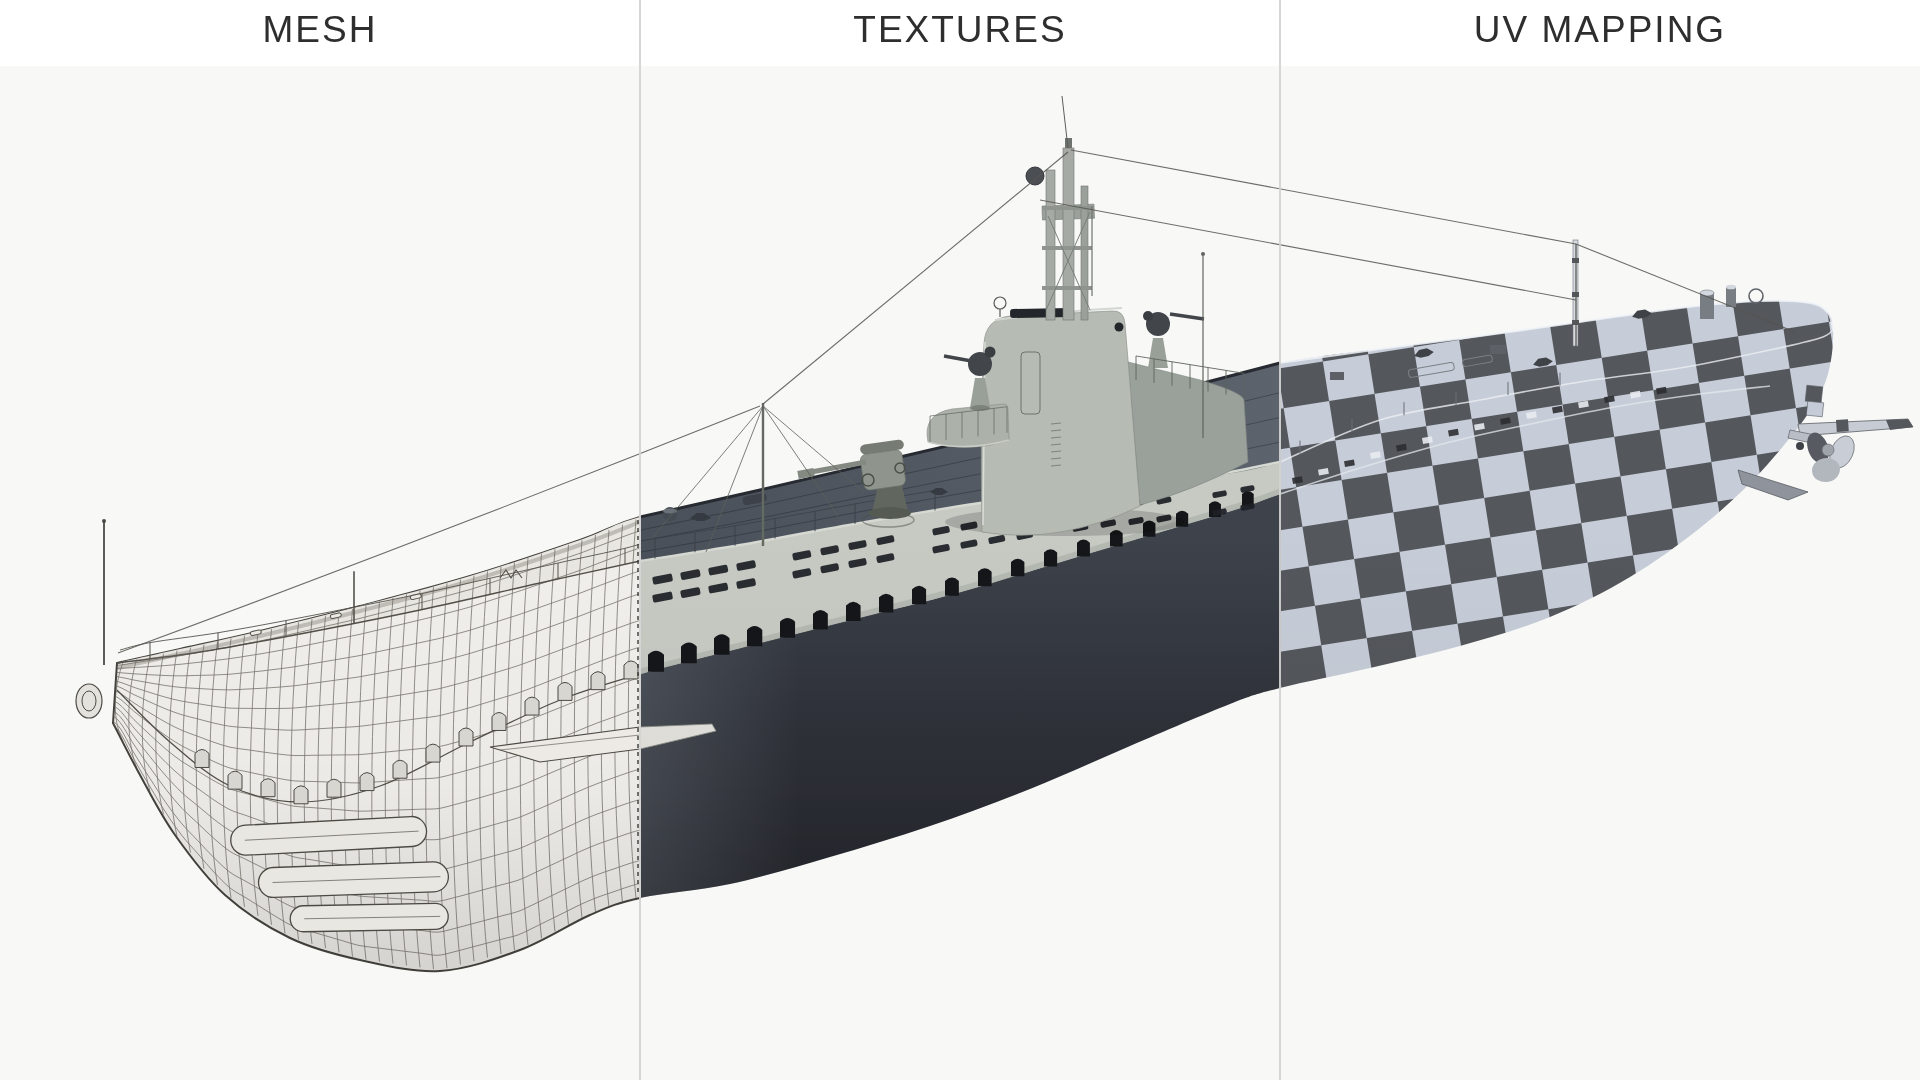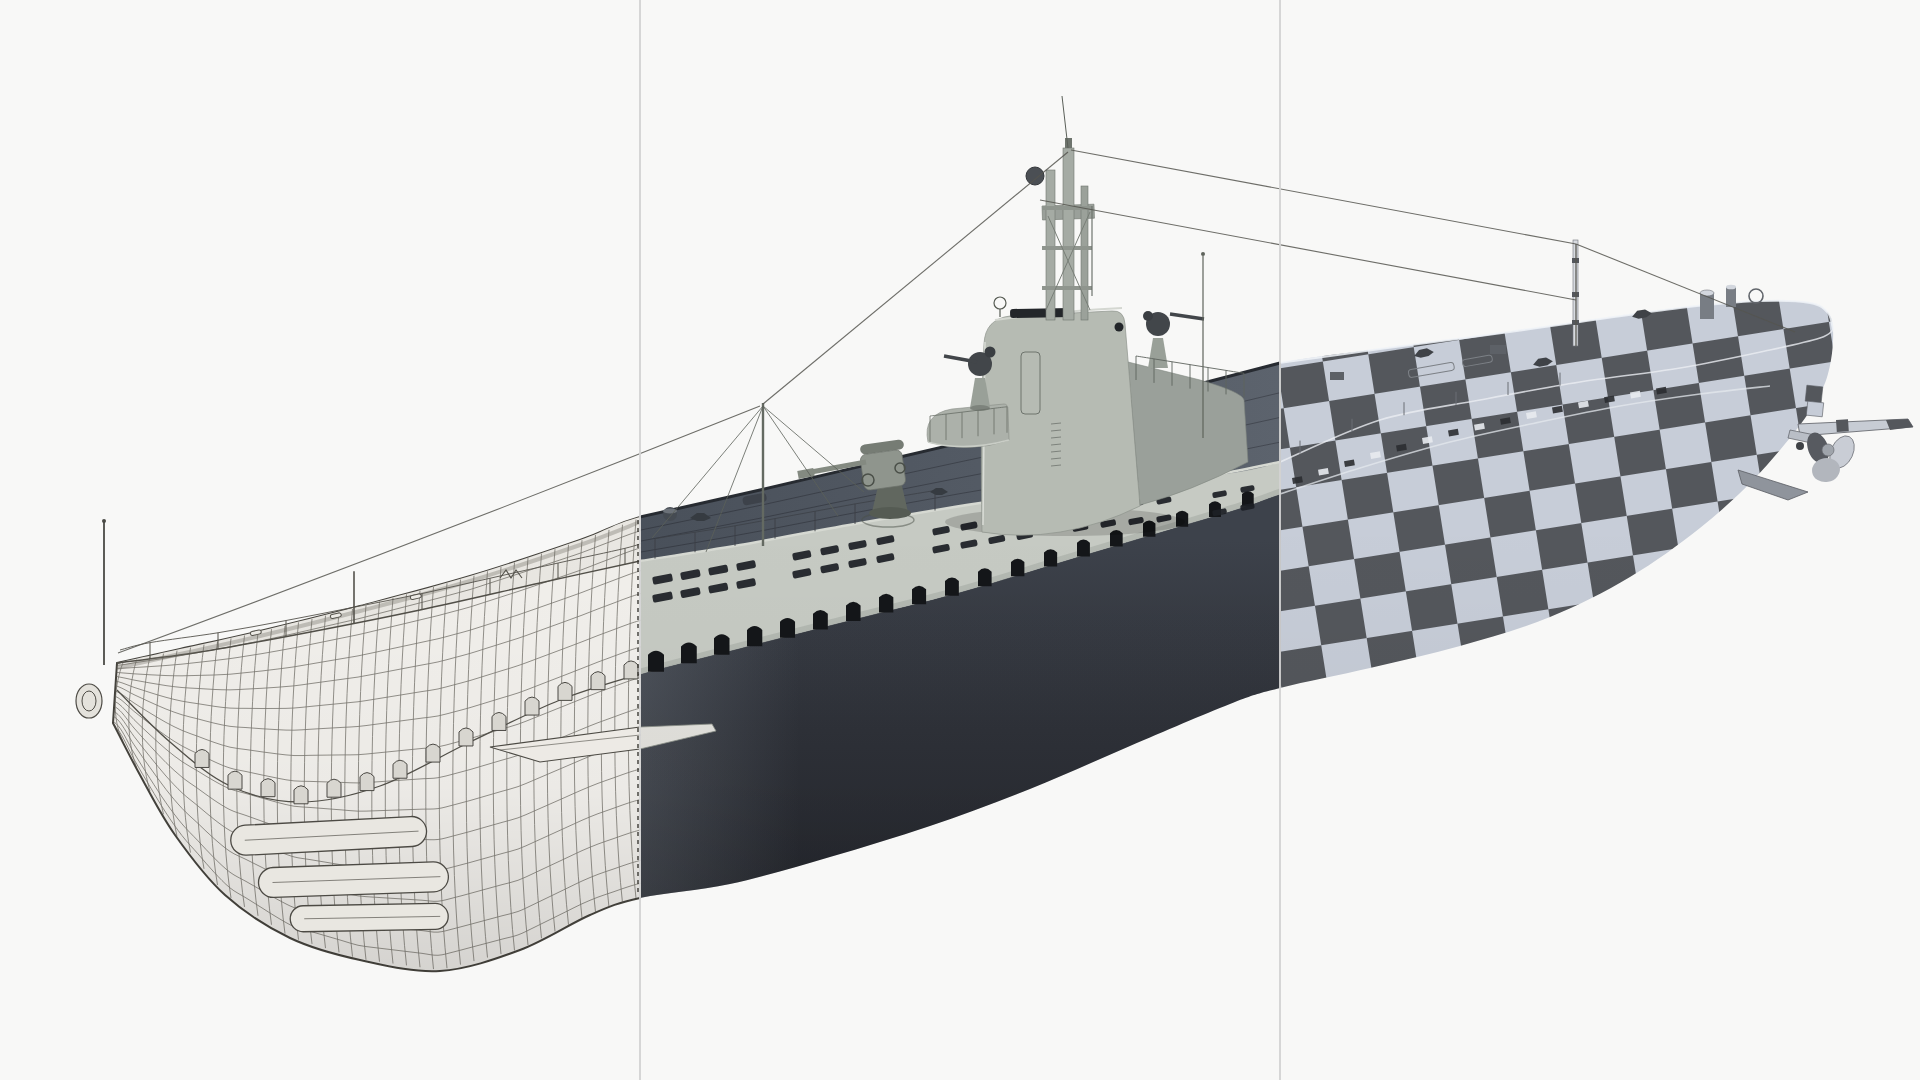--- a/index.html
+++ b/index.html
@@ -386,6 +386,17 @@
       </g>
   </svg>
 
+  <div class="header-bar">
+    <div class="header-cell">
+      <span class="header-label">MESH</span>
+    </div>
+    <div class="header-cell">
+      <span class="header-label">TEXTURES</span>
+    </div>
+    <div class="header-cell">
+      <span class="header-label">UV MAPPING</span>
+    </div>
+  </div>
 
   <div class="divider" id="div1"></div>
   <div class="divider" id="div2"></div>

